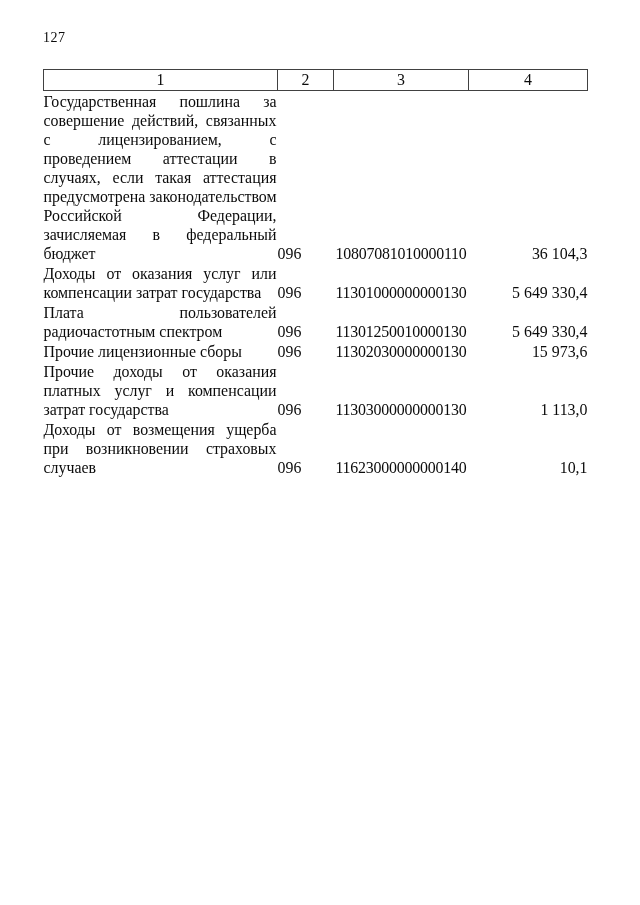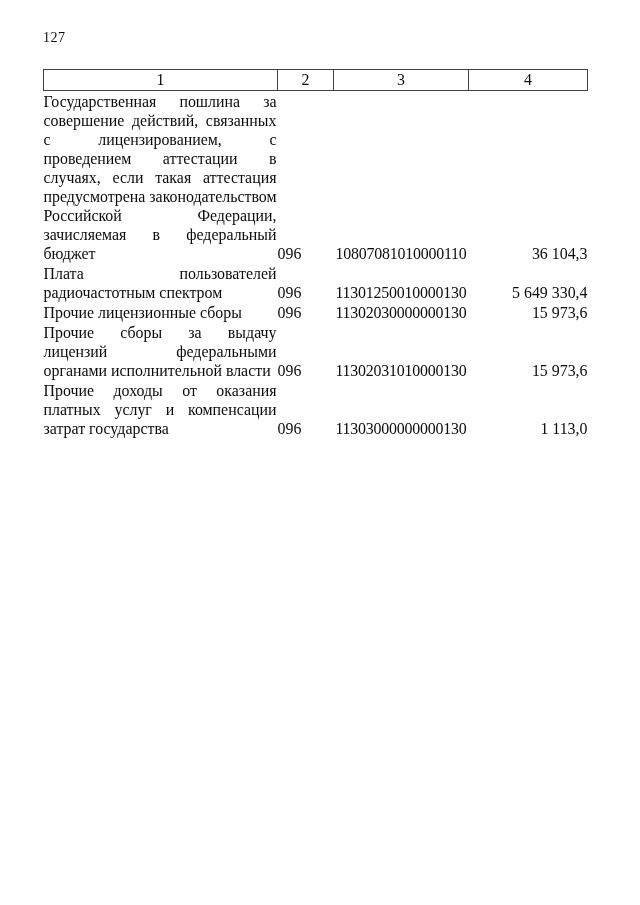--- a/index.html
+++ b/index.html
@@ -104,6 +104,12 @@
   </tr>
 
 
+  <tr>
+    <td class="cell-name">Доходы от оказания услуг или компенсации затрат государства</td>
+    <td class="cell-admin">096</td>
+    <td class="cell-code">11301000000000130</td>
+    <td class="cell-amount">5 649 330,4</td>
+  </tr>
 
   <tr>
     <td class="cell-name">Плата пользователей радиочастотным спектром</td>

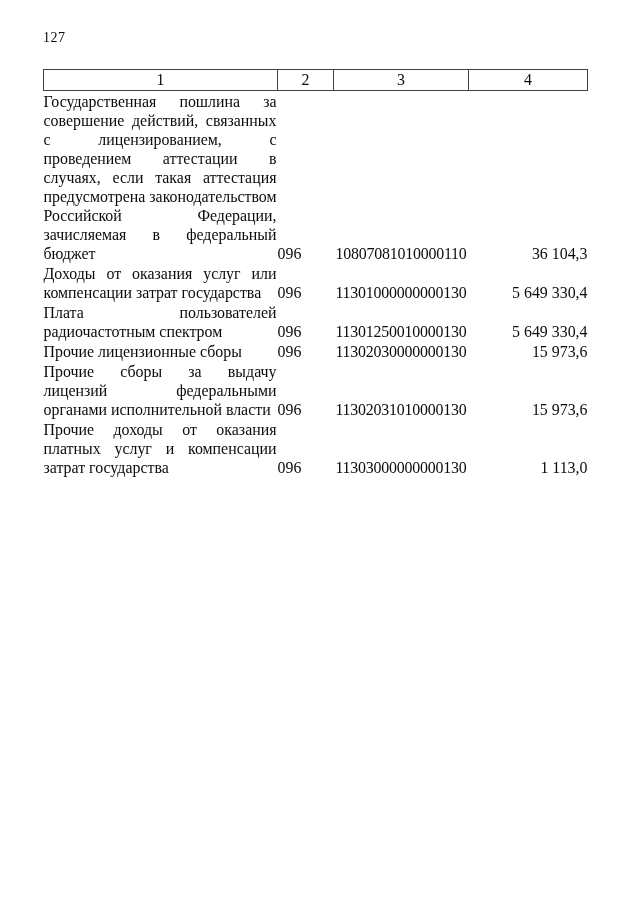--- a/index.html
+++ b/index.html
@@ -126,12 +126,6 @@
     <td class="cell-amount">15 973,6</td>
   </tr>
 
-  <tr>
-    <td class="cell-name">Прочие сборы за выдачу лицензий федеральными органами исполнительной власти</td>
-    <td class="cell-admin">096</td>
-    <td class="cell-code">11302031010000130</td>
-    <td class="cell-amount">15 973,6</td>
-  </tr>
 
   <tr>
     <td class="cell-name">Прочие доходы от оказания платных услуг и компенсации затрат государства</td>

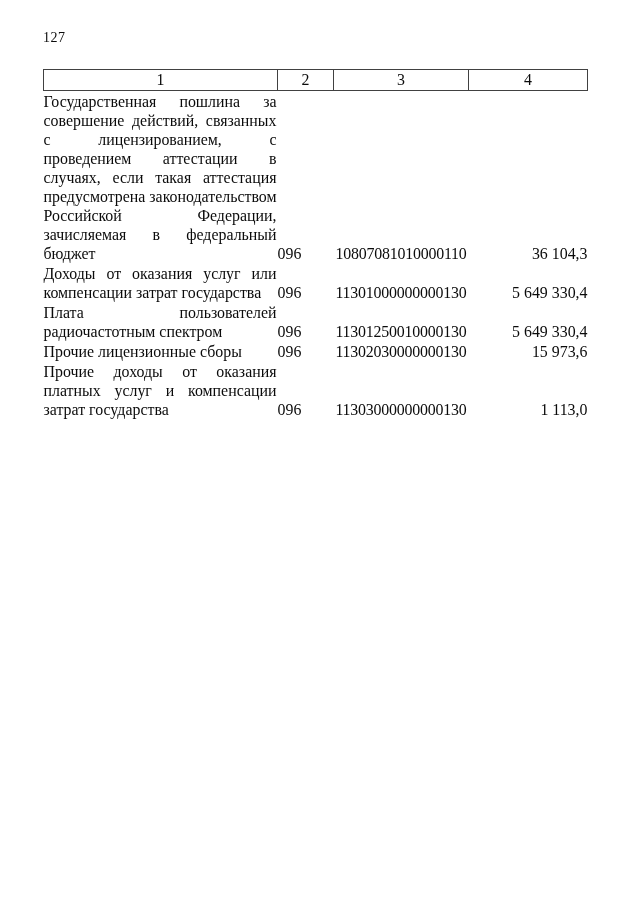--- a/index.html
+++ b/index.html
@@ -135,6 +135,12 @@
   </tr>
 
 
+  <tr>
+    <td class="cell-name">Доходы от возмещения ущерба при возникновении страховых случаев</td>
+    <td class="cell-admin">096</td>
+    <td class="cell-code">11623000000000140</td>
+    <td class="cell-amount">10,1</td>
+  </tr>
 
 </tbody>
   </table>

